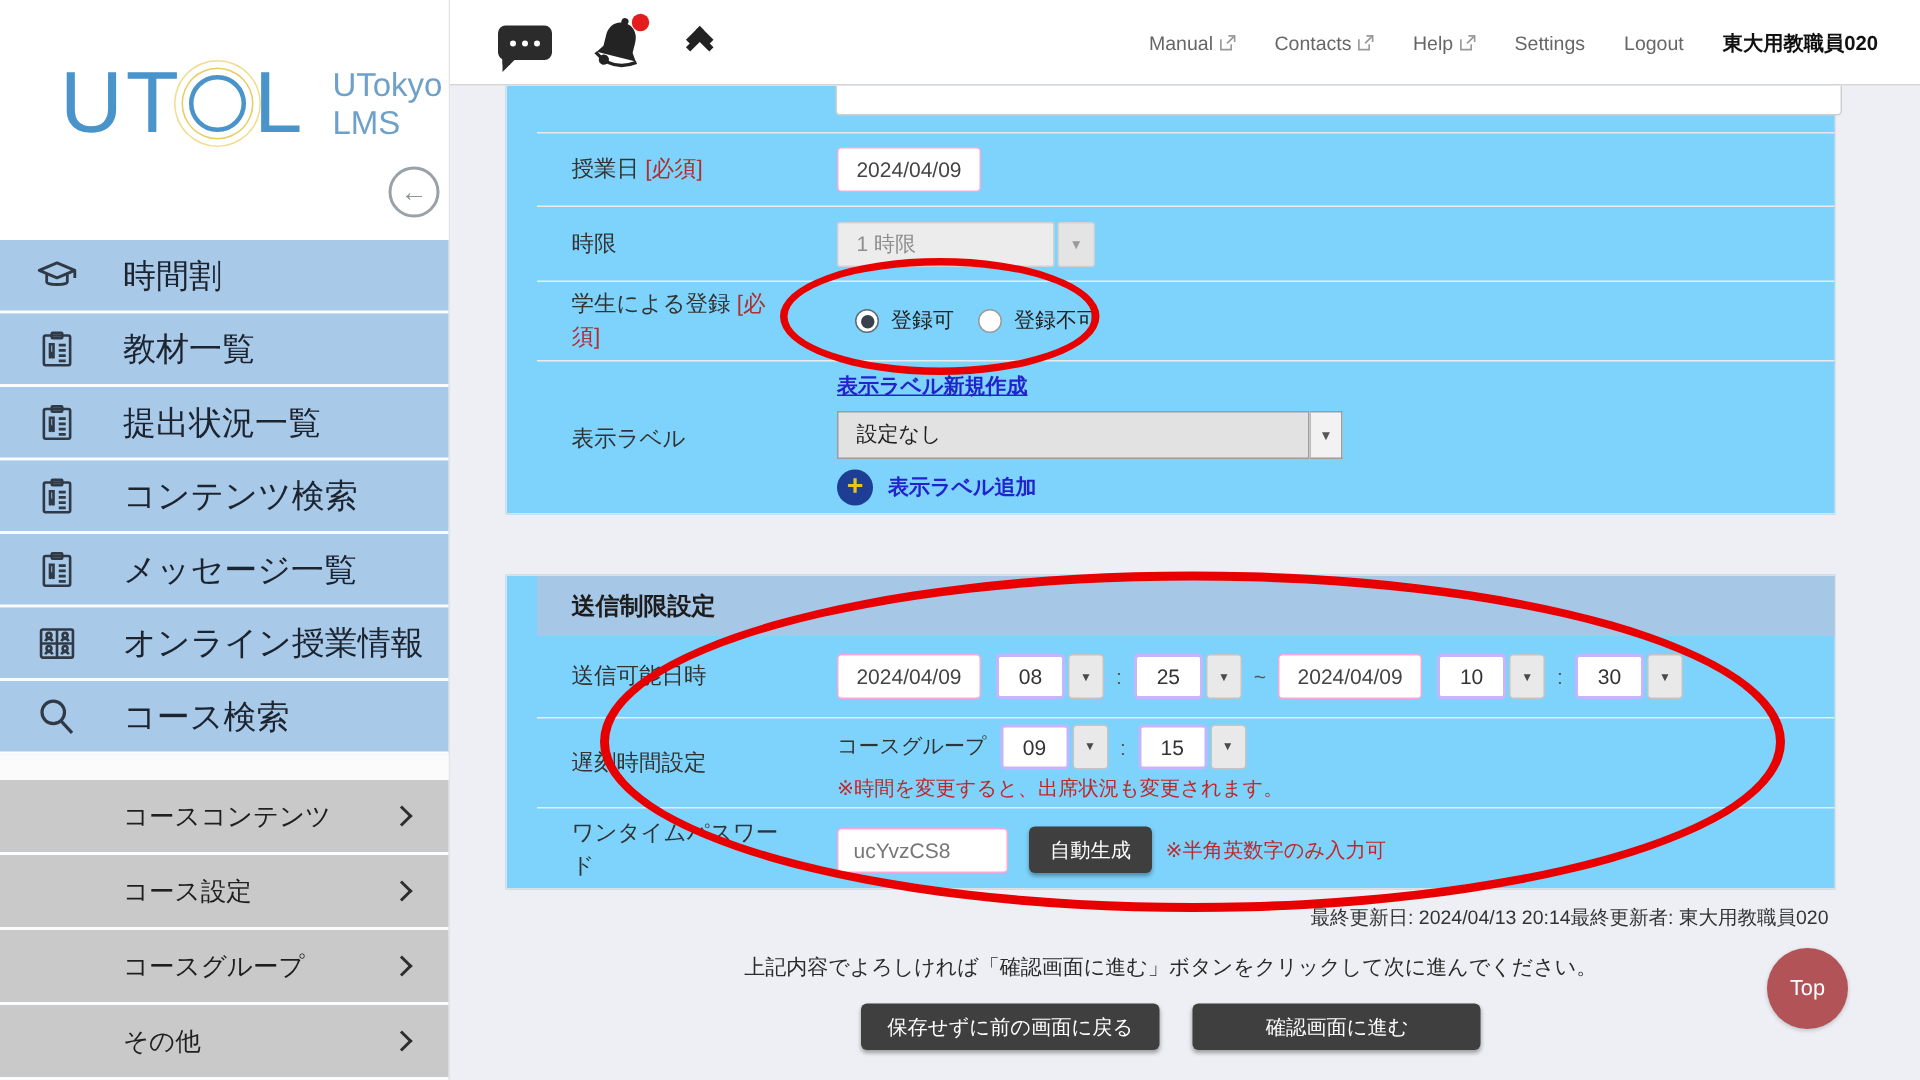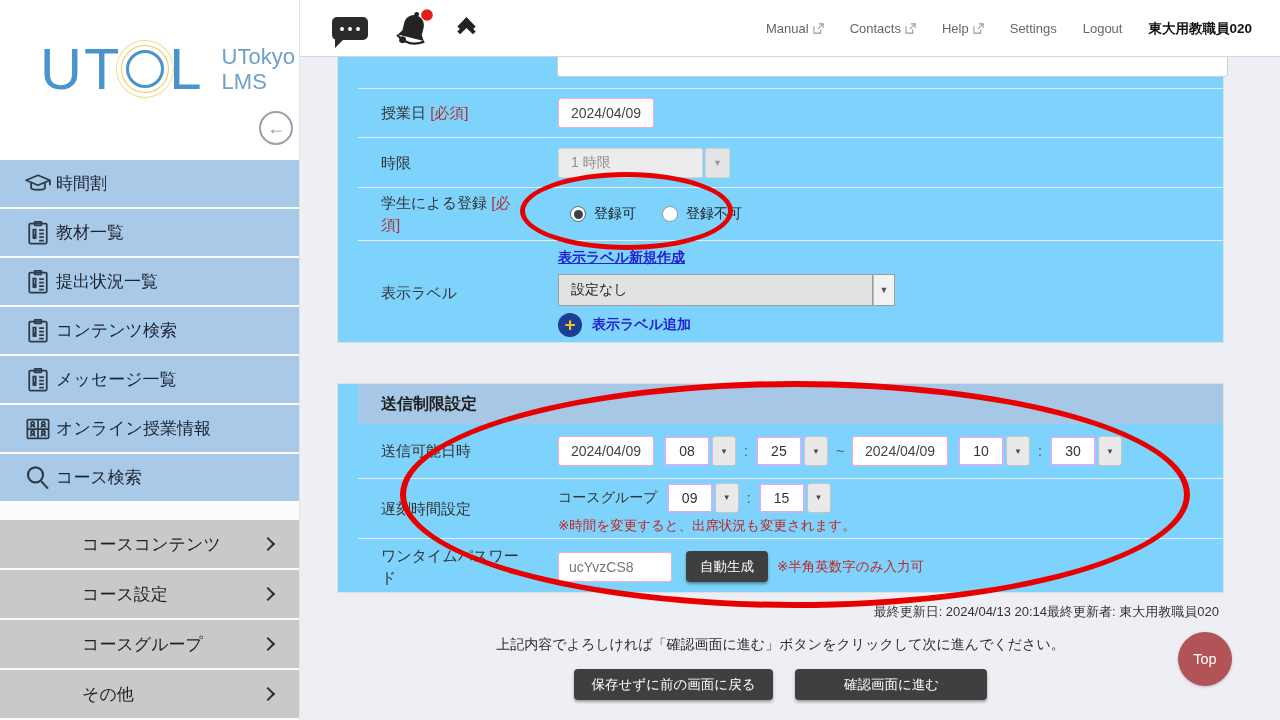--- a/index.html
+++ b/index.html
@@ -23,7 +23,7 @@
   .menu-item { height:49px; background:#a9c9e9; border-bottom:2px solid #fbfcfd;
     display:flex; align-items:center; padding-left:20px; cursor:pointer; }
   .menu-item .micon { width:36px; display:flex; justify-content:center; color:#2f3a46; }
-  .menu-item .mlabel { font-size:17px; color:#1c2430; font-weight:500; }
+  .menu-item .mlabel { margin-left:26px; font-size:22px; color:#1c2430; font-weight:500; }
   .menu-gap { height:17px; background:#fbfbfc; }
   .submenu-item { height:50px; background:#c9c9c9; border-bottom:2px solid #fbfcfd;
     display:flex; align-items:center; padding-left:82px; cursor:pointer; }

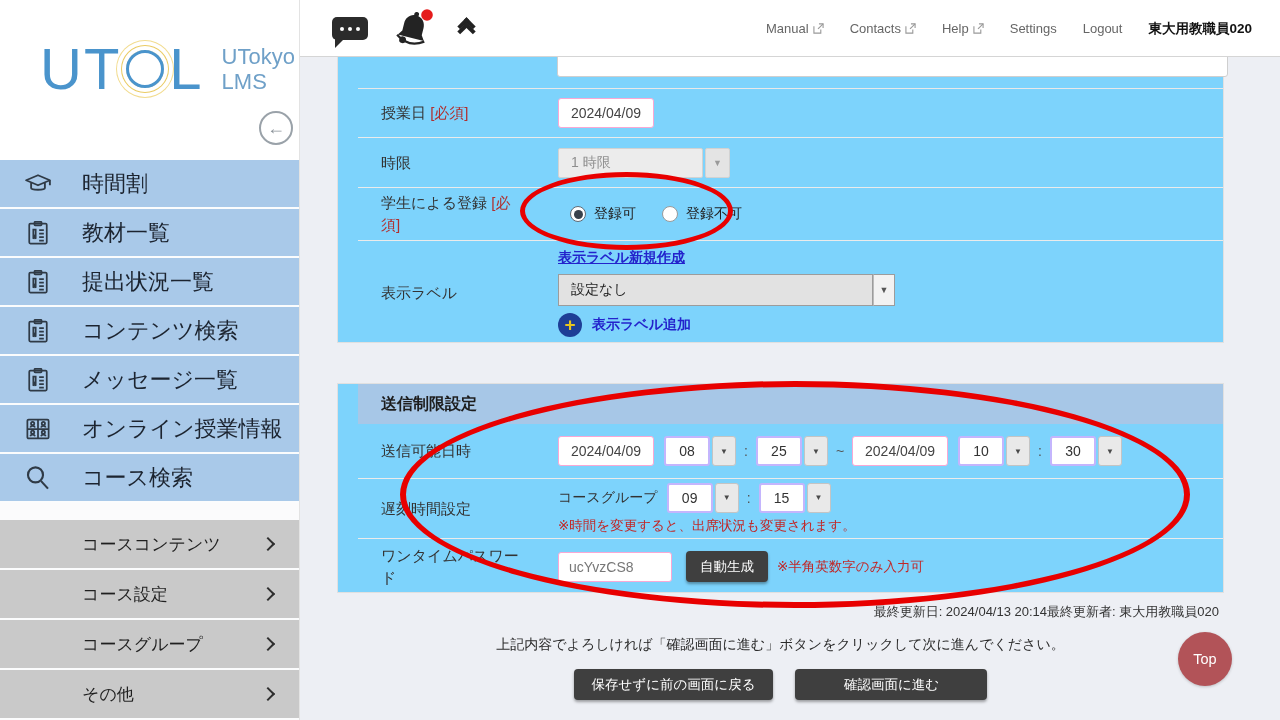--- a/index.html
+++ b/index.html
@@ -88,7 +88,7 @@
     background:#f2f2f2; color:#555; font-size:9px; display:flex; align-items:center;
     justify-content:center; cursor:pointer; }
 
-  .radio-group { display:flex; align-items:flex-start; gap:26px; padding-left:12px; }
+  .radio-group { display:flex; align-items:flex-start; gap:16px; padding-left:12px; }
   .radio-opt { display:flex; align-items:center; gap:8px; cursor:pointer; }
   .radio { width:16px; height:16px; border-radius:50%; border:1px solid #9a9a9a; background:#fff;
     display:flex; align-items:center; justify-content:center; }

